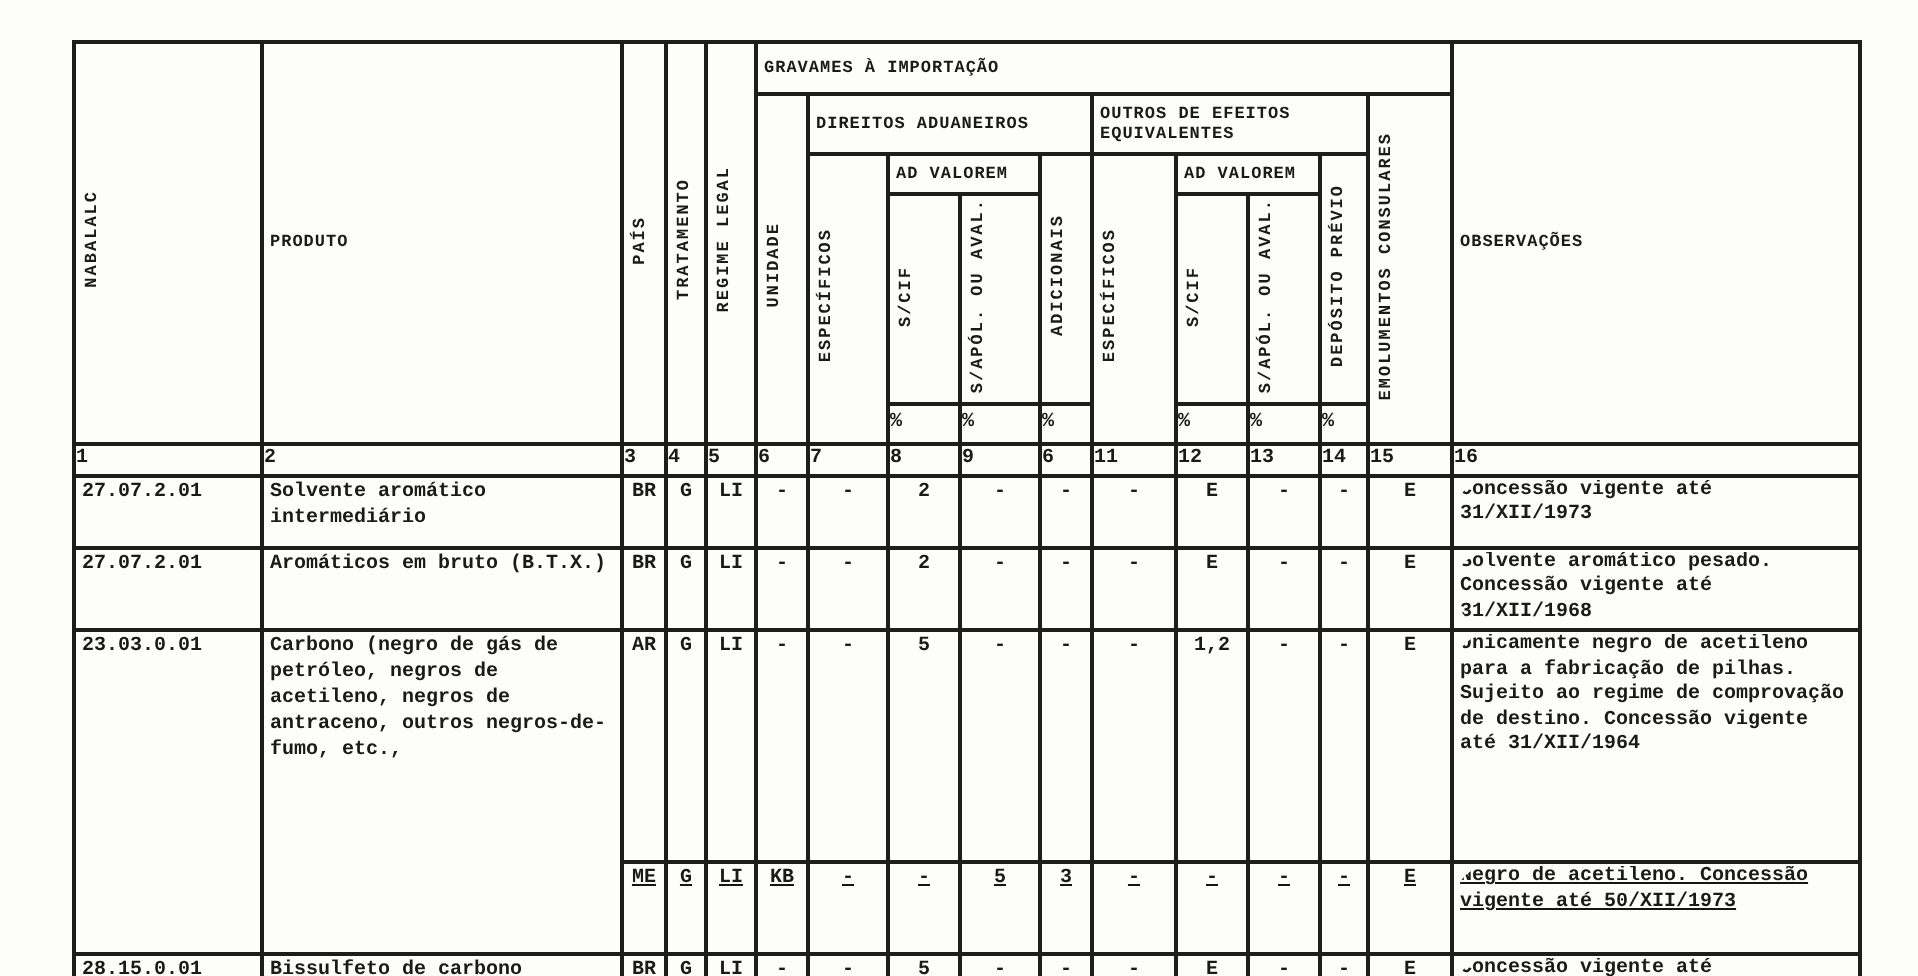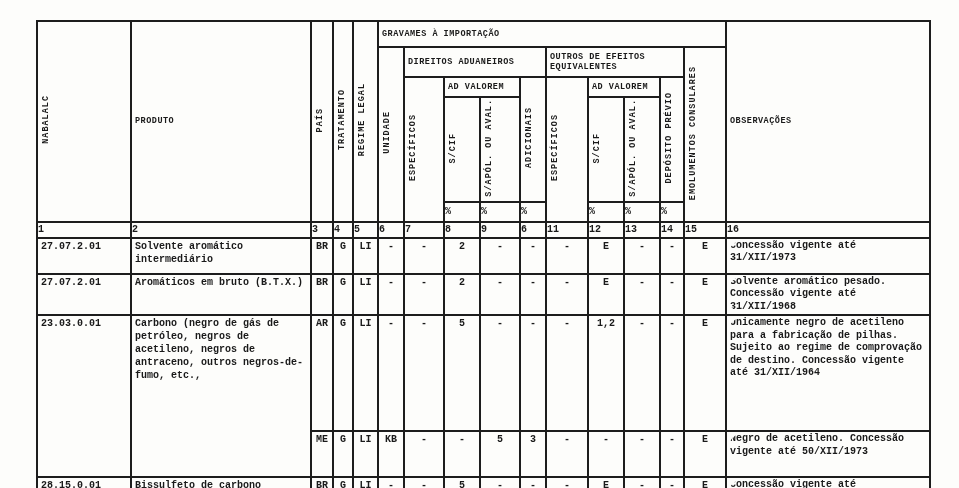--- a/index.html
+++ b/index.html
@@ -40,7 +40,7 @@
   tr.hr1{height:26px;} tr.hr2{height:30px;} tr.hr3{height:20px;}
   tr.hr4{height:80px;} tr.hr5{height:20px;} tr.hr6{height:16px;}
   tr.dr1{height:36px;} tr.dr2{height:40px;} tr.dr3{height:116px;}
-  tr.dr4{height:46px;} tr.dr5{height:46px;}
+  tr.dr4{height:46px;text-decoration:underline;} tr.dr5{height:46px;}
 </style>
 </head>
 <body>

